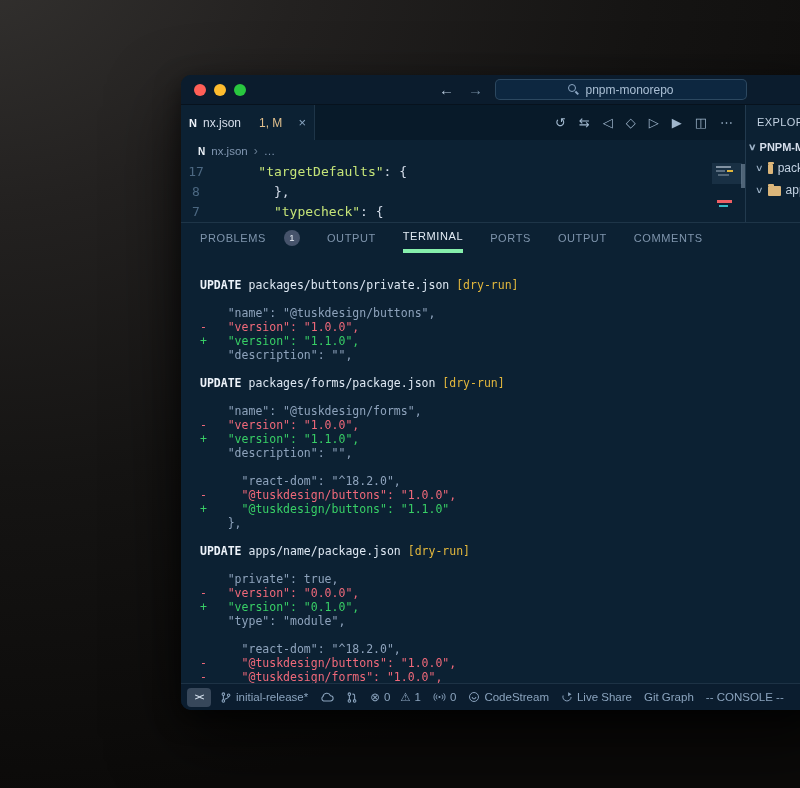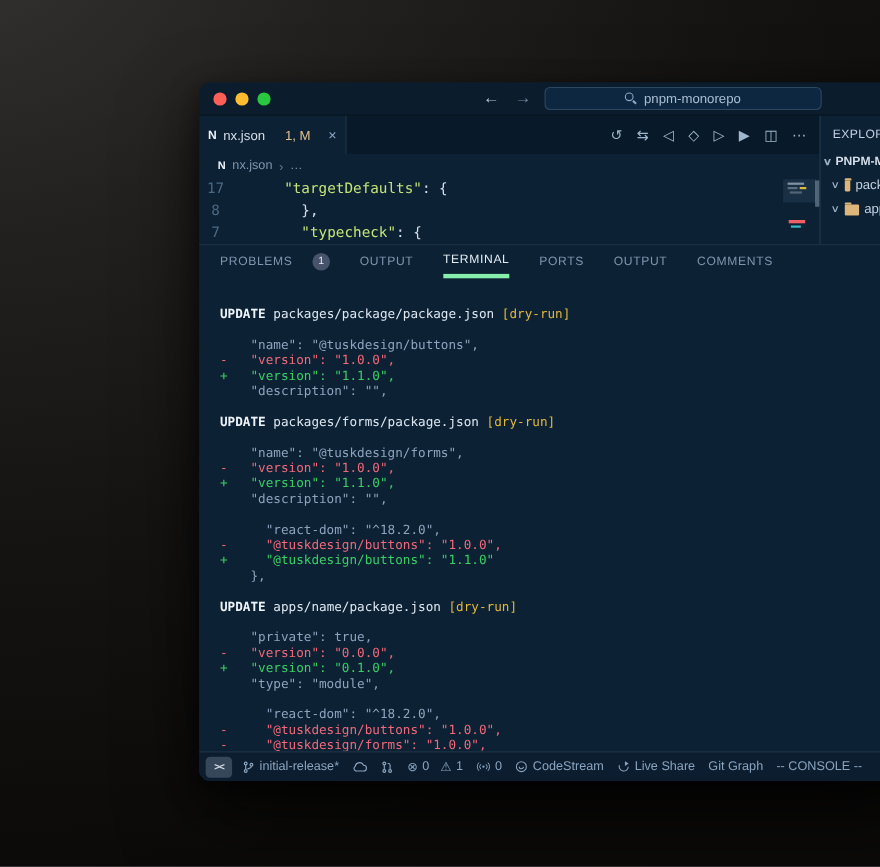--- a/index.html
+++ b/index.html
@@ -210,7 +210,7 @@
       </div>
     </div>
     <div class="terminal" id="terminal">
-        <div class="tline header"><span class="t-update">UPDATE</span><span class="t-path"> packages/package/package.json </span><span class="t-tag">[dry-run]</span></div>
+        <div class="tline header"><span class="t-update">UPDATE</span><span class="t-path"> packages/buttons/private.json </span><span class="t-tag">[dry-run]</span></div>
         <div class="tline blank">&nbsp;</div>
         <div class="tline context">    "name": "@tuskdesign/buttons",</div>
         <div class="tline removed">-   "version": "1.0.0",</div>

